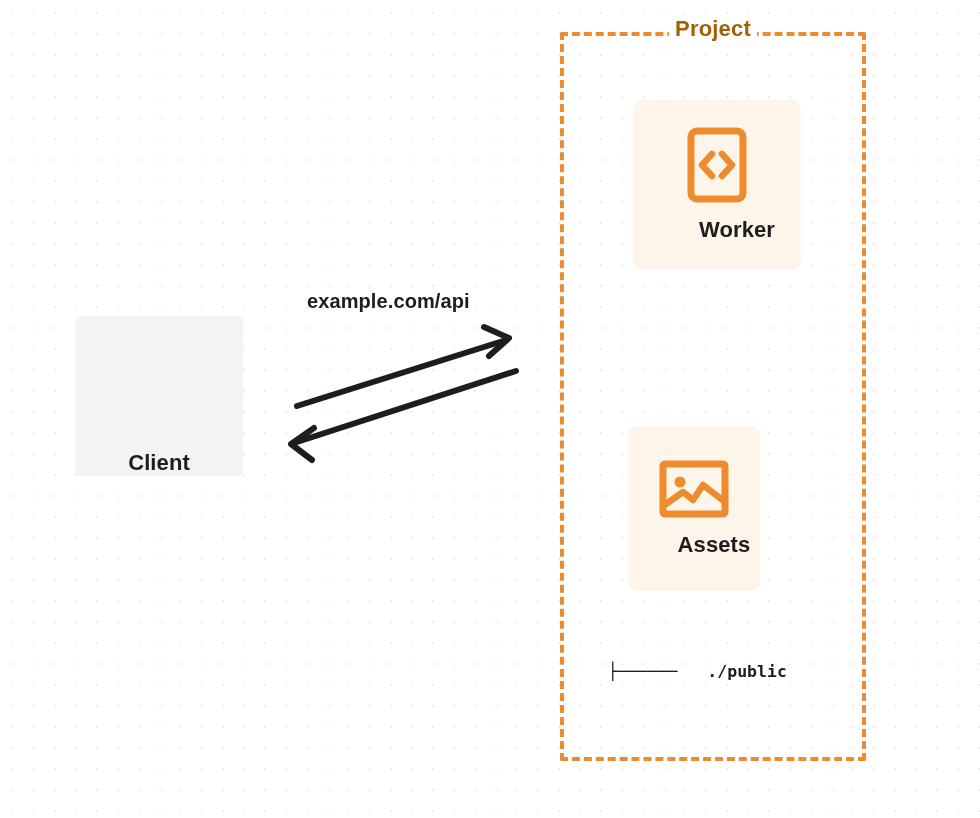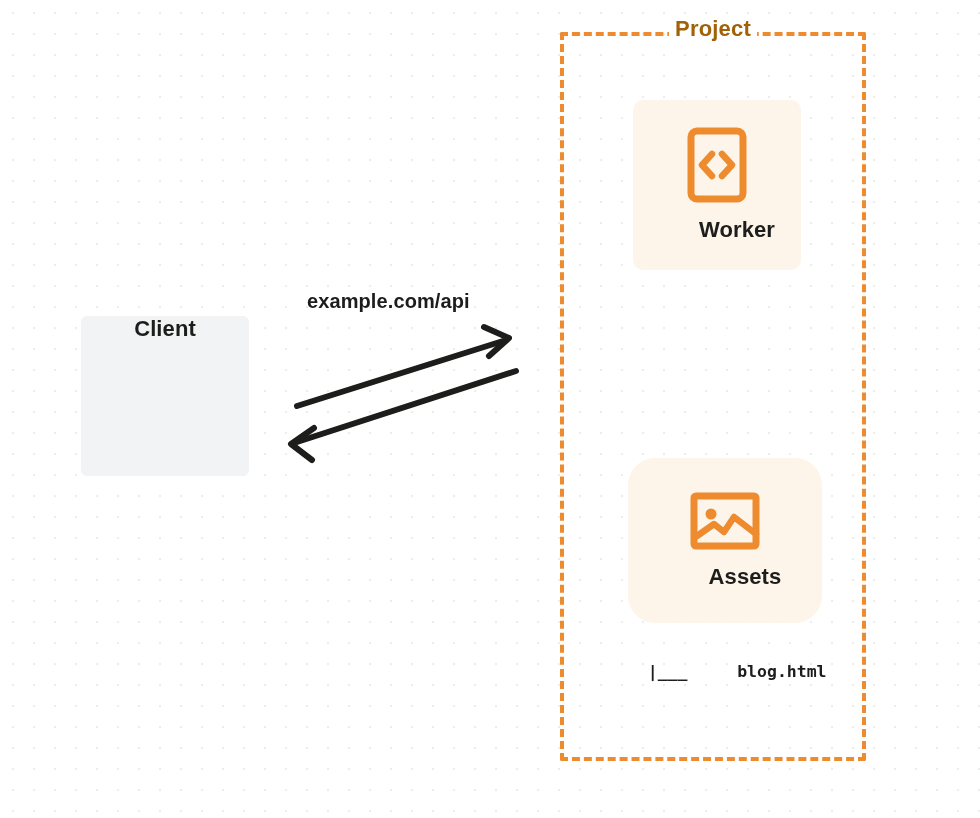--- a/index.html
+++ b/index.html
@@ -27,14 +27,14 @@
   
   #client-node {
     position: absolute;
-    left: 81px;
+    left: 75px;
     top: 316px;
     width: 168px;
     height: 160px;
     background: #f2f3f4;
     border-radius: 6px;
     display: flex;
-    align-items: flex-start;
+    align-items: flex-end;
     justify-content: center;
   }
   #client-node .node-label {

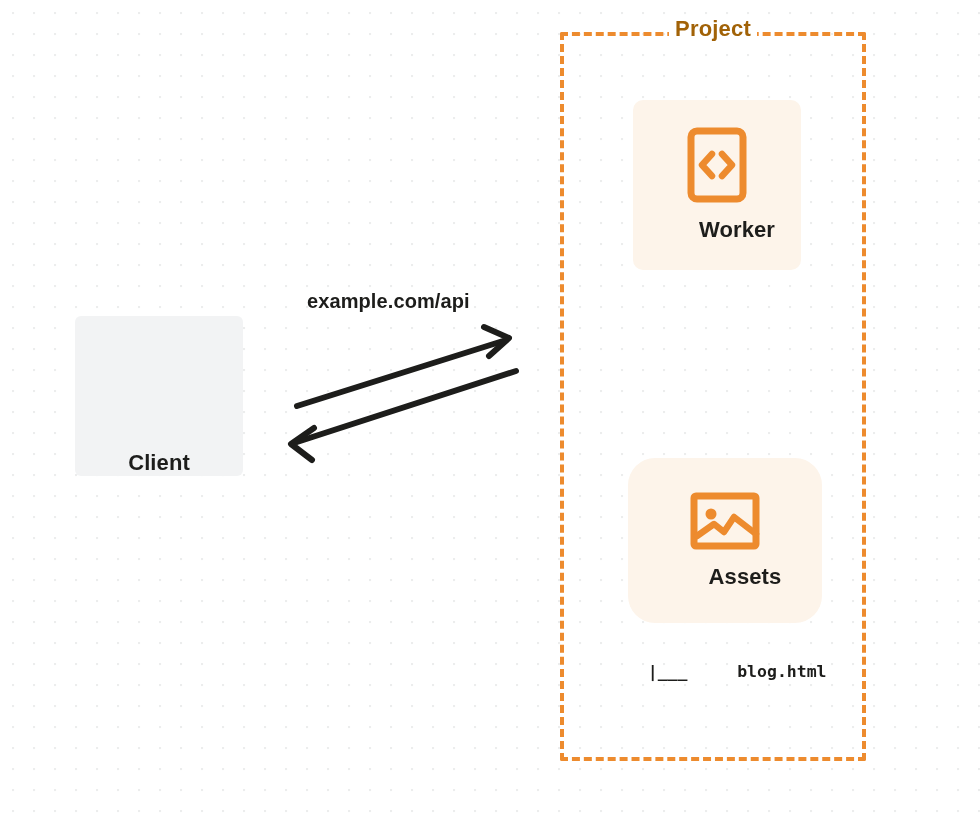--- a/index.html
+++ b/index.html
@@ -114,10 +114,9 @@
   }
   #assets-card {
     left: 68px;
-    top: 426px;
-    width: 194px;
+    top: 394px;
+    width: 132px;
     height: 165px;
-    border-radius: 27px;
   }
   .service-icon {
     display: block;

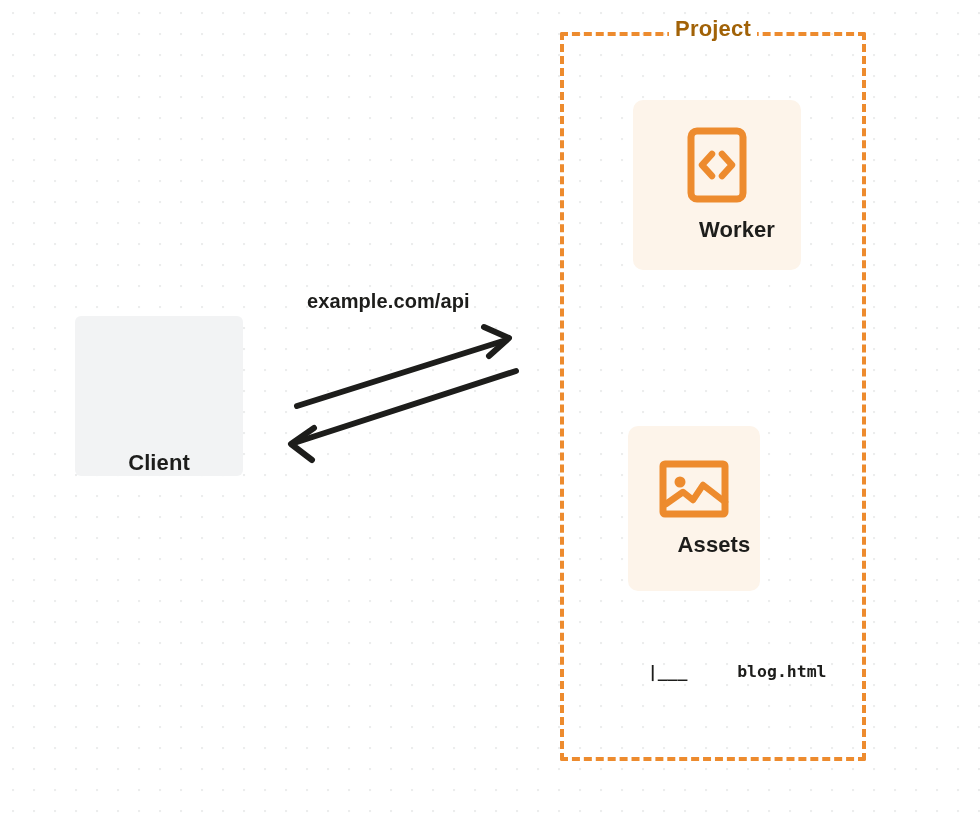--- a/index.html
+++ b/index.html
@@ -193,6 +193,7 @@
     </div>
 
     <div id="file-tree">
+      <span class="tree-line">├──────   ./public</span>
       <span class="tree-line">    |___     blog.html</span>
       
     </div>

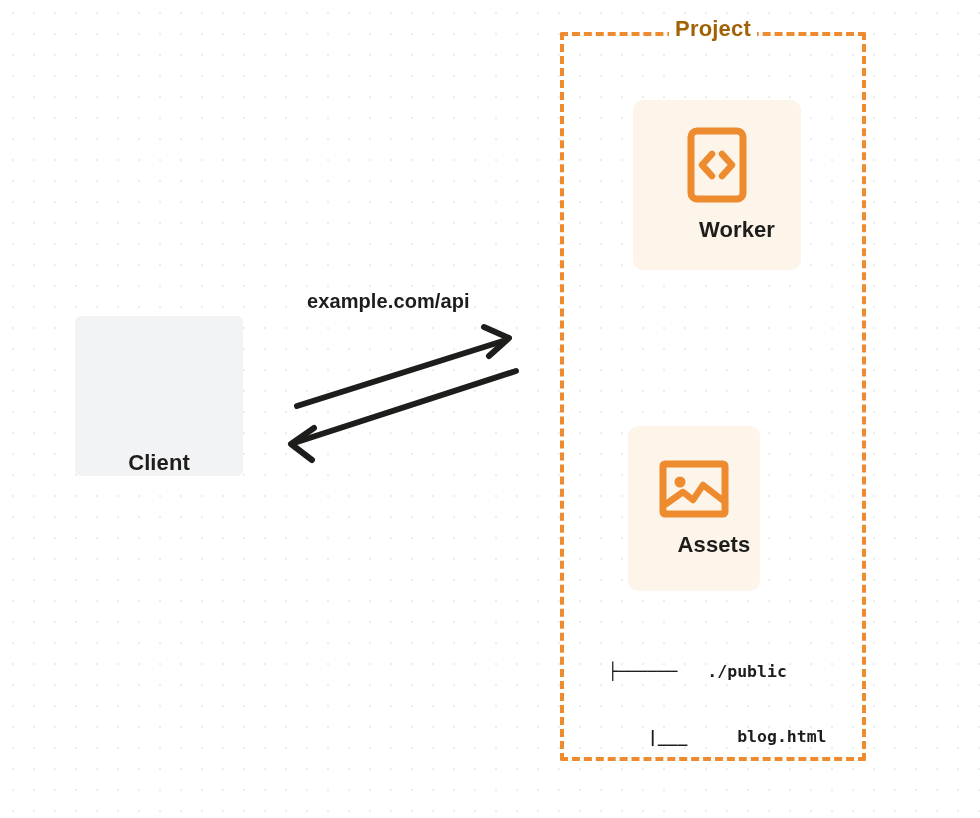--- a/index.html
+++ b/index.html
@@ -194,7 +194,6 @@
 
     <div id="file-tree">
       <span class="tree-line">├──────   ./public</span>
-      <span class="tree-line">    |___     blog.html</span>
       
     </div>
 

